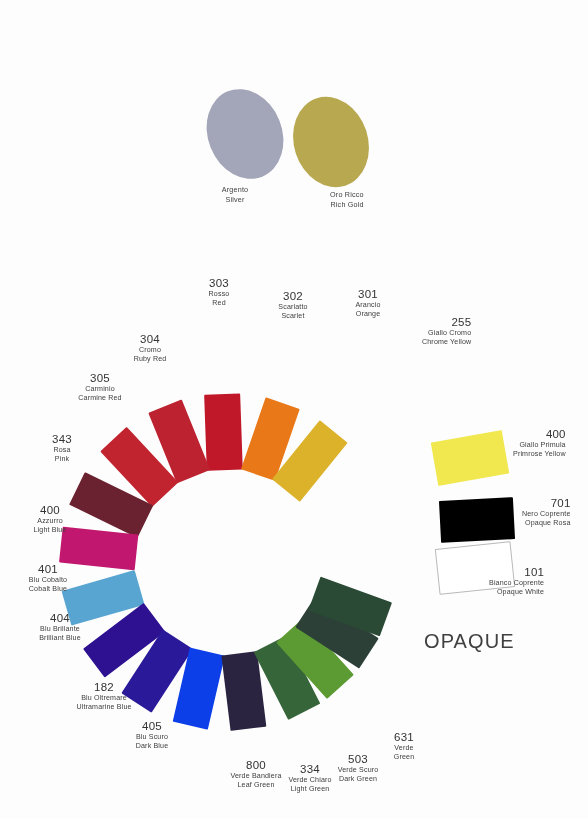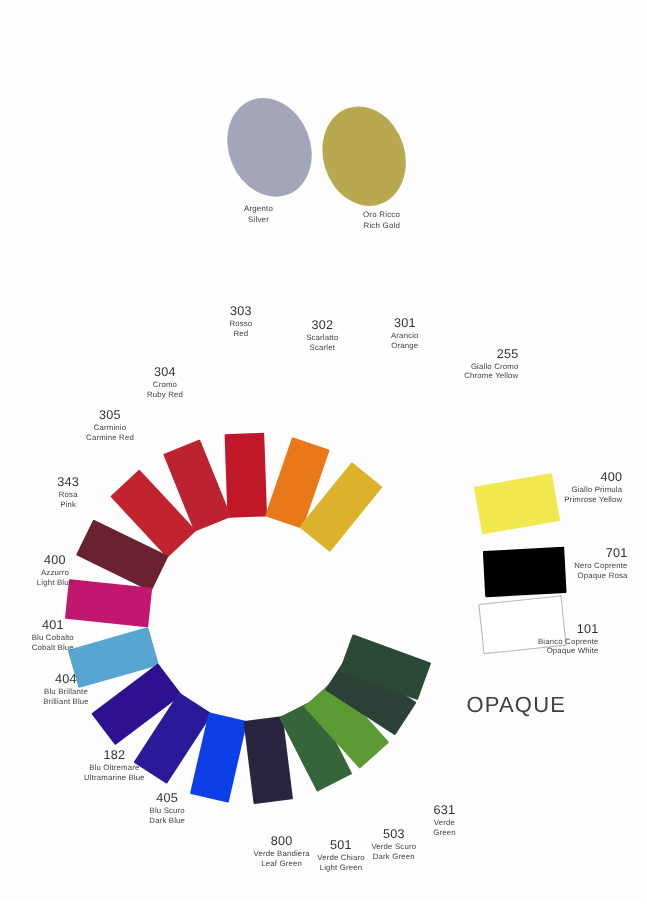--- a/index.html
+++ b/index.html
@@ -199,7 +199,7 @@
         <div class="chip" style="width: 36px; height: 76px; background: rgb(92, 154, 51); left: -18px; top: -168px;"></div>
       </div>
       <div class="chip-label al-c" style="left: 310px; top: 762px;">
-        <span class="code">501</span>
+        <span class="code">334</span>
         <span class="it">Verde Chiaro</span>
         <span class="en">Light Green</span>
       </div>

